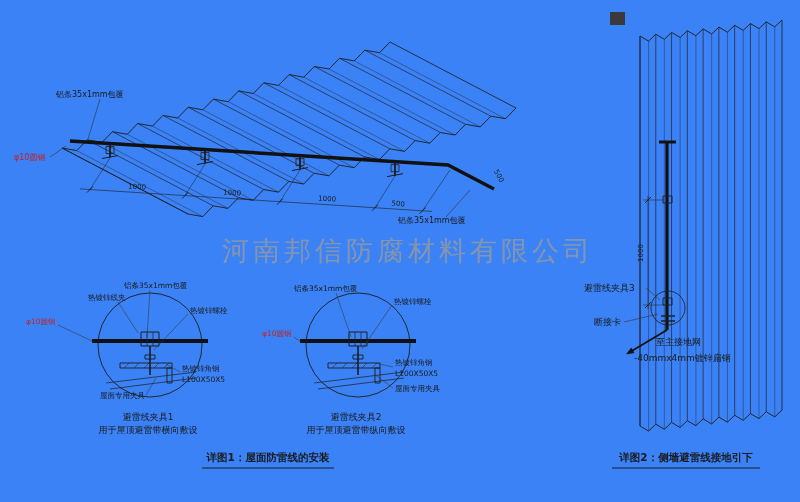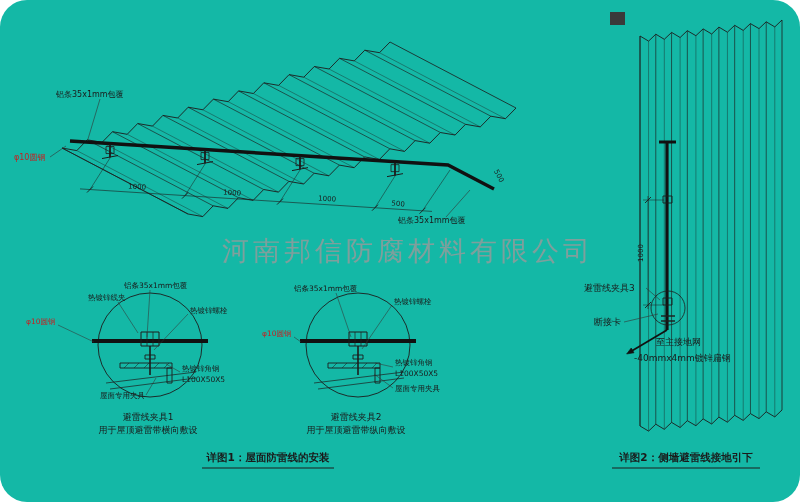--- a/index.html
+++ b/index.html
@@ -4,9 +4,8 @@
 <style>
   html,body{margin:0;padding:0;background:#ffffff;}
   .canvas{
-    position:relative;width:800px;height:502px;background:#14b8a6;overflow:hidden;
+    position:relative;width:800px;height:502px;background:#3b82f6;overflow:hidden;
     font-family:"DejaVu Sans","Liberation Sans",sans-serif;
-    border-radius:27px;
   }
   svg{display:block;}
   text{fill:#1a1a1a;font-family:"DejaVu Sans","Liberation Sans",sans-serif;}

